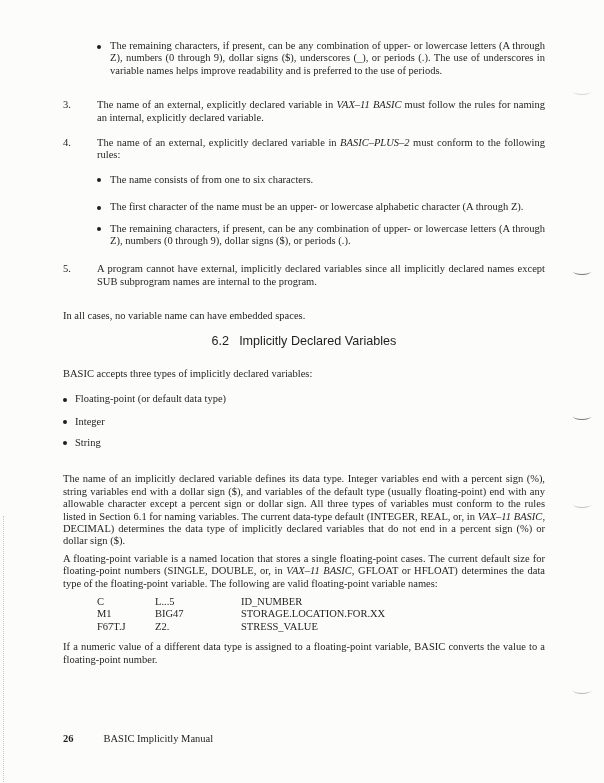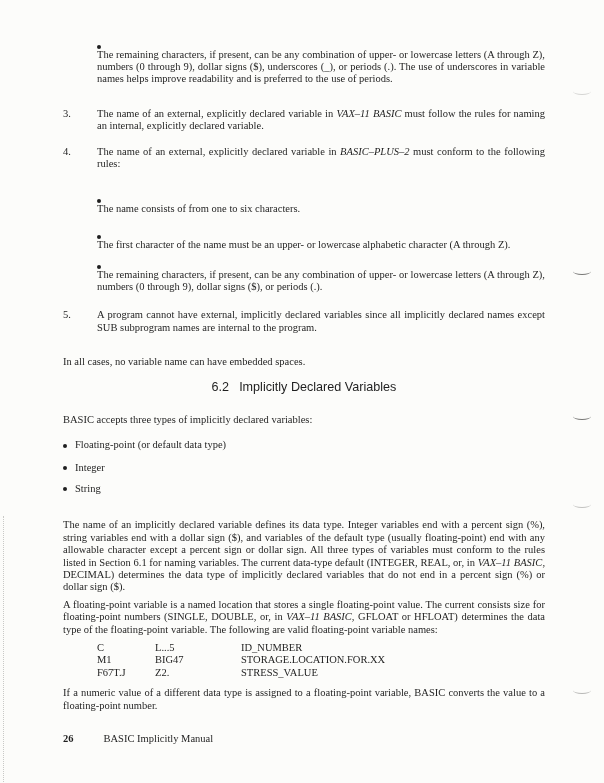--- a/index.html
+++ b/index.html
@@ -21,7 +21,7 @@
   .it { font-style:italic; }
 
   
-  .sub-li { display:flex; margin-left:34px;flex-direction:column; }
+  .sub-li { display:flex; margin-left:34px; }
   .sub-li .dot { margin-right:9px; }
   .sub-li p { flex:1; }
   .dot {

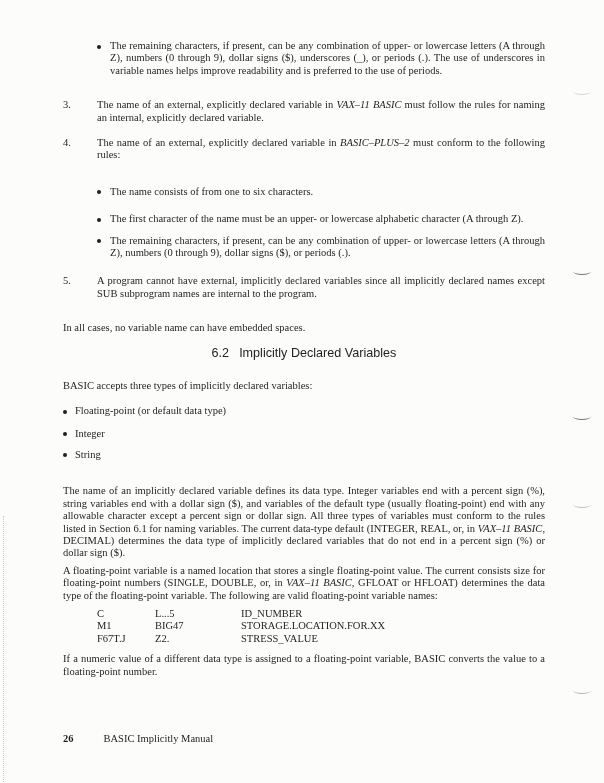--- a/index.html
+++ b/index.html
@@ -35,7 +35,7 @@
   .num-item .num { flex:0 0 34px; }
   .num-item .body { flex:1; }
   #item3 { margin-bottom:13px; }
-  #item4 .head { margin-bottom:24px; }
+  #item4 .head { margin-bottom:12px; }
   #item4 .b1 { margin-bottom:8px; }
   #item4 .b2 { margin-bottom:9px;margin-top:15px; }
   #item4 .b3 { margin-bottom:16px; }

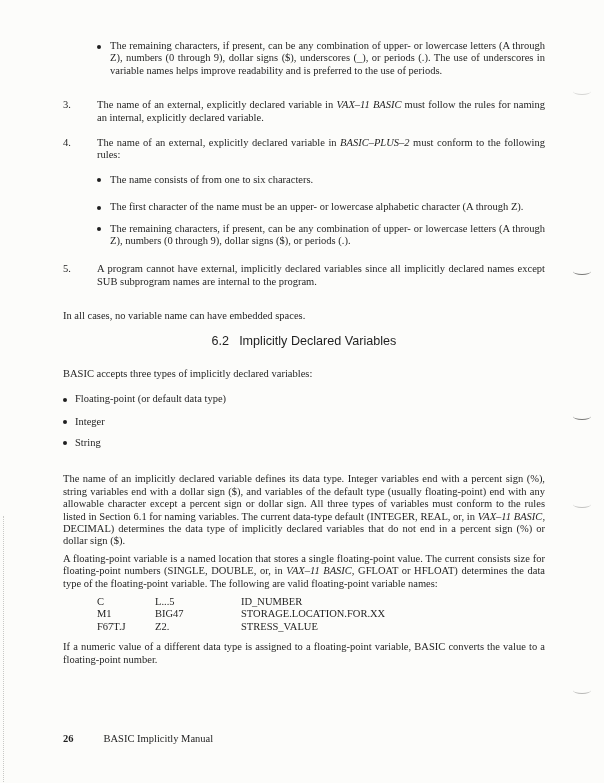--- a/index.html
+++ b/index.html
@@ -161,7 +161,7 @@
 
   <p class="para1"><span>The name of an implicitly declared variable defines its data type. Integer variables end with a percent sign (%), string variables end with a dollar sign ($), and variables of the default type (usually floating-point) end with any allowable character except a percent sign or dollar sign. All three types of variables must conform to the rules listed in Section 6.1 for naming variables. The current data-type default (INTEGER, REAL, or, in </span><span class="it">VAX–11 BASIC</span><span>, DECIMAL) determines the data type of implicitly declared variables that do not end in a percent sign (%) or dollar sign ($).</span></p>
 
-  <p class="para2"><span>A floating-point variable is a named location that stores a single floating-point value. The current consists size for floating-point numbers (SINGLE, DOUBLE, or, in </span><span class="it">VAX–11 BASIC</span><span>, GFLOAT or HFLOAT) determines the data type of the floating-point variable. The following are valid floating-point variable names:</span></p>
+  <p class="para2"><span>A floating-point variable is a named location that stores a single floating-point cases. The current default size for floating-point numbers (SINGLE, DOUBLE, or, in </span><span class="it">VAX–11 BASIC</span><span>, GFLOAT or HFLOAT) determines the data type of the floating-point variable. The following are valid floating-point variable names:</span></p>
 
   <div class="var-table">
     <div class="var-row">

